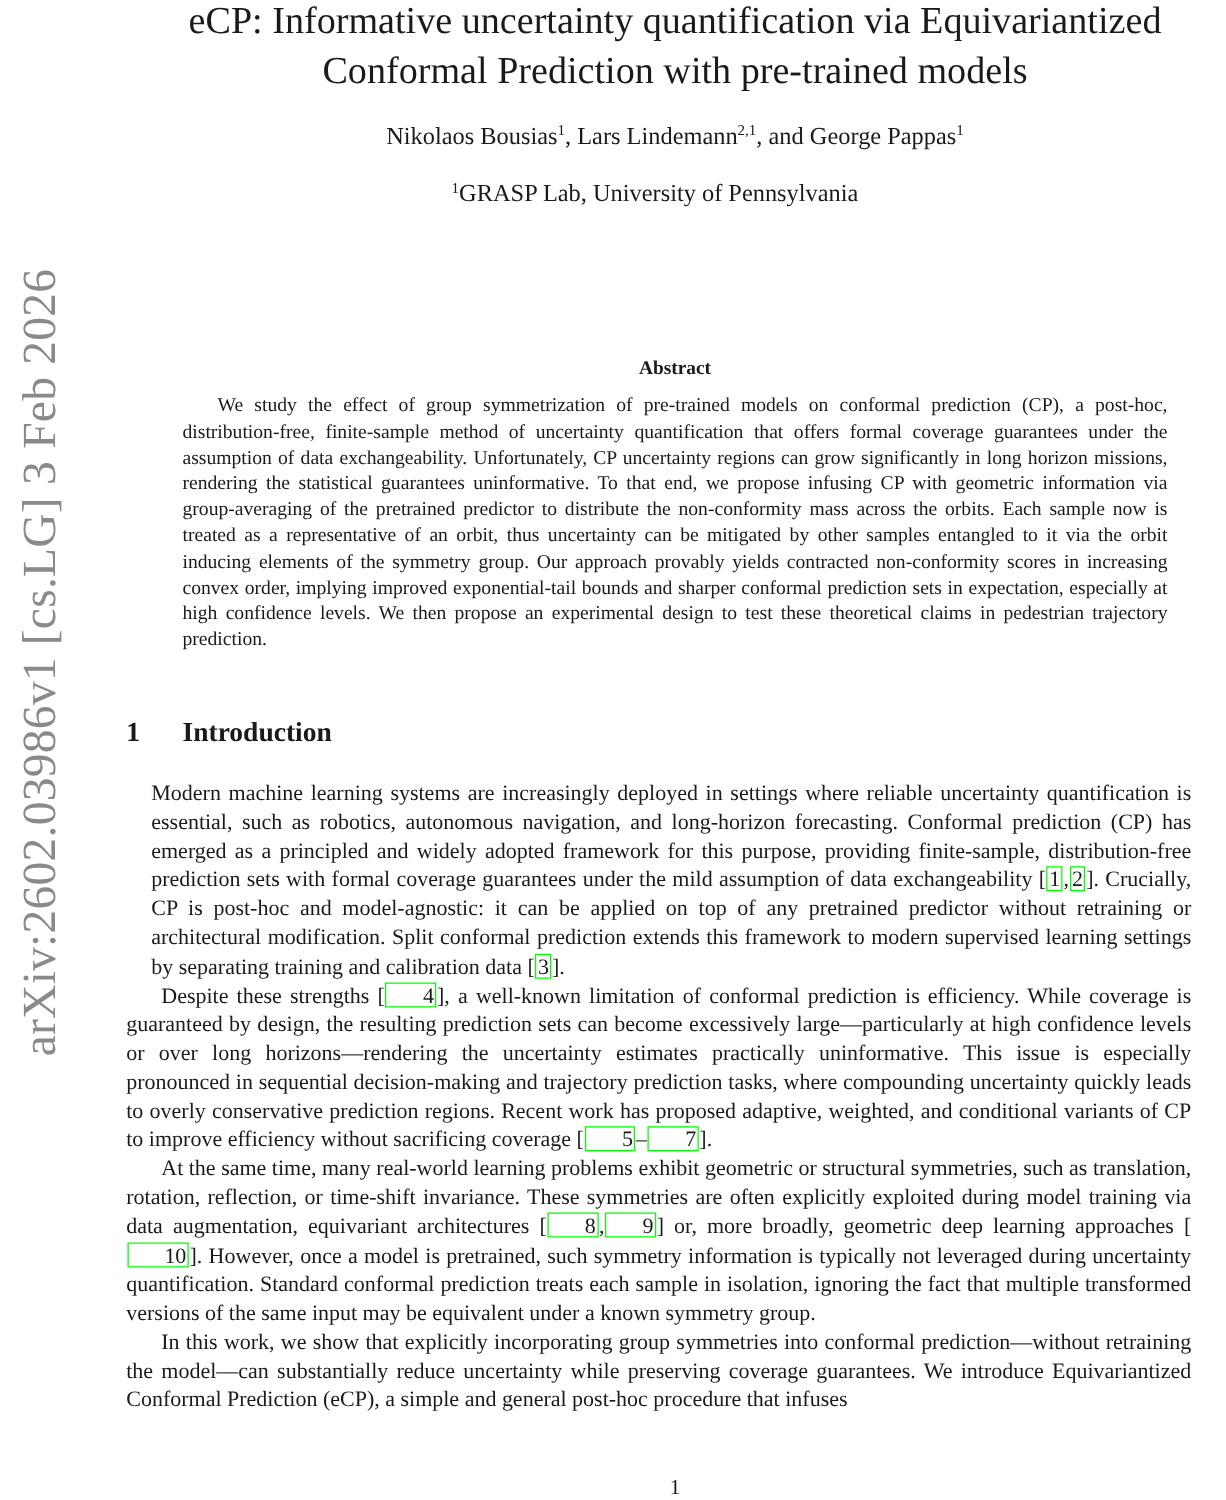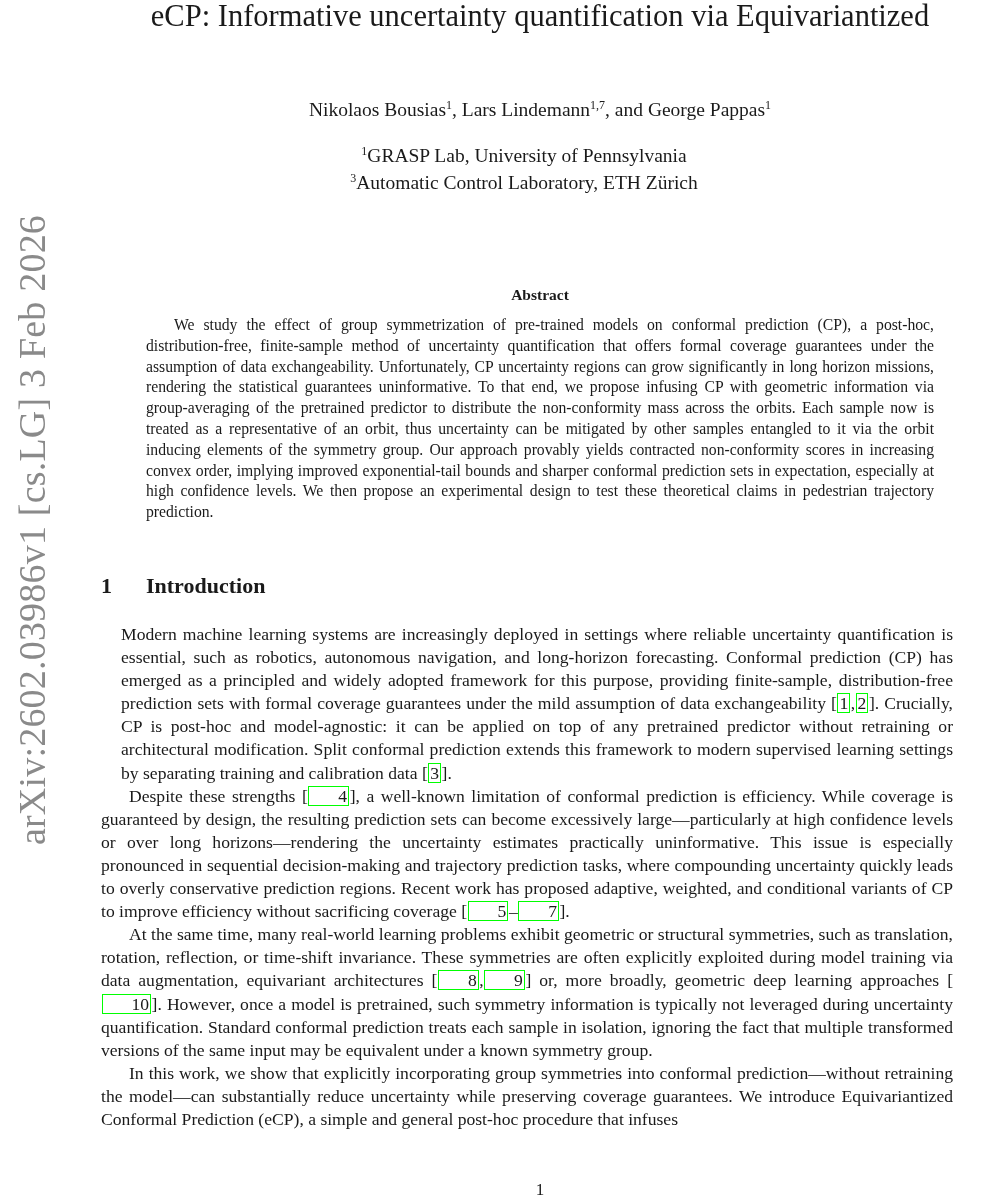--- a/index.html
+++ b/index.html
@@ -140,6 +140,7 @@
 
 <h1 class="title">
   <span>eCP: Informative uncertainty quantification via Equivariantized</span><br>
+  <span>Conformal Prediction with pre-trained models</span>
 </h1>
 
 <div class="authors">

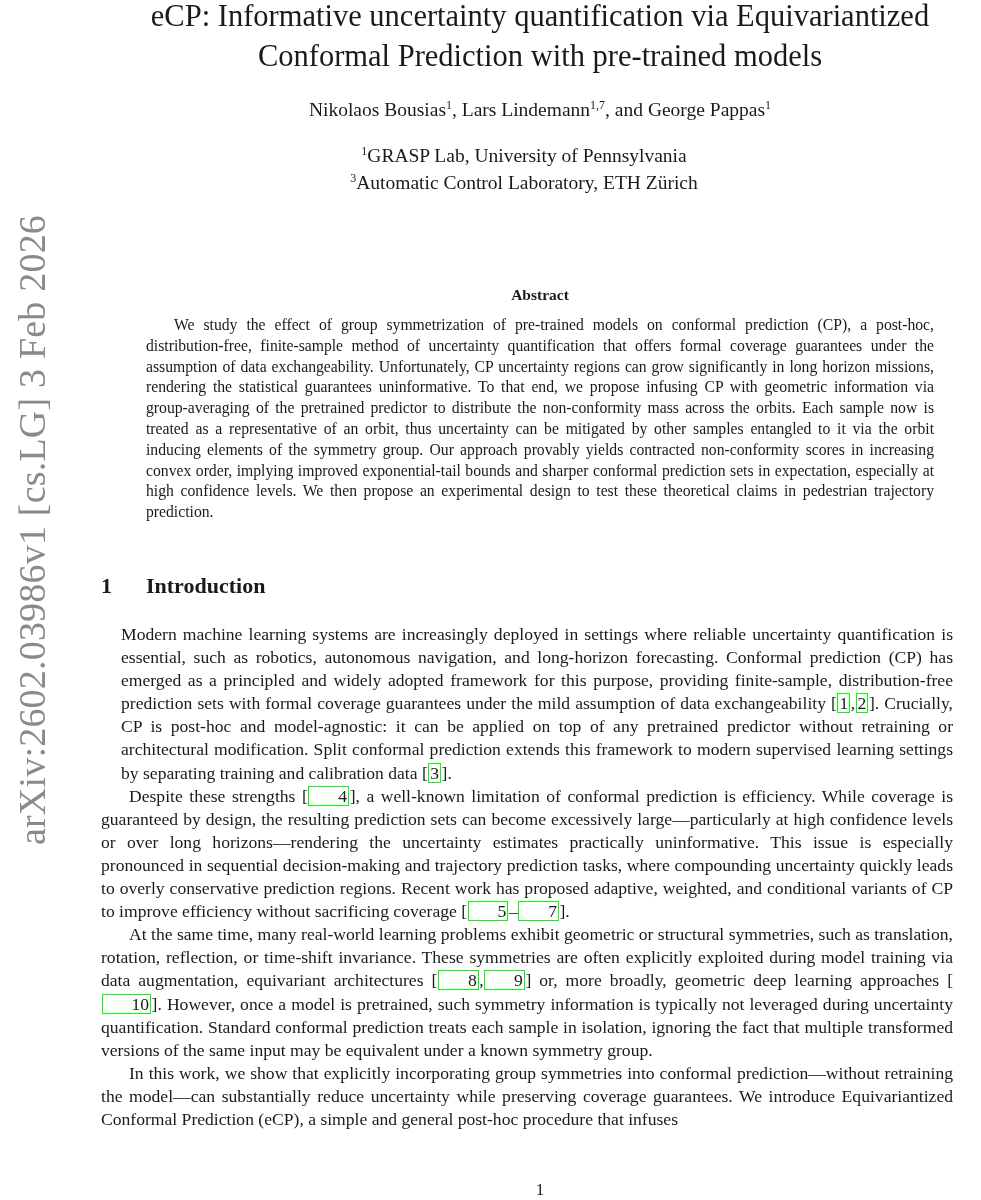--- a/index.html
+++ b/index.html
@@ -144,7 +144,7 @@
 </h1>
 
 <div class="authors">
-  <span>Nikolaos Bousias</span><sup>1</sup><span>, </span><span>Lars Lindemann</span><sup>1,7</sup><span>, and </span><span>George Pappas</span><sup>1</sup>
+  <span>Nikolaos Bousias</span><sup>1</sup><span>, </span><span>Lars Lindemann</span><sup>2,1</sup><span>, and </span><span>George Pappas</span><sup>1</sup>
 </div>
 
 <div class="affils">

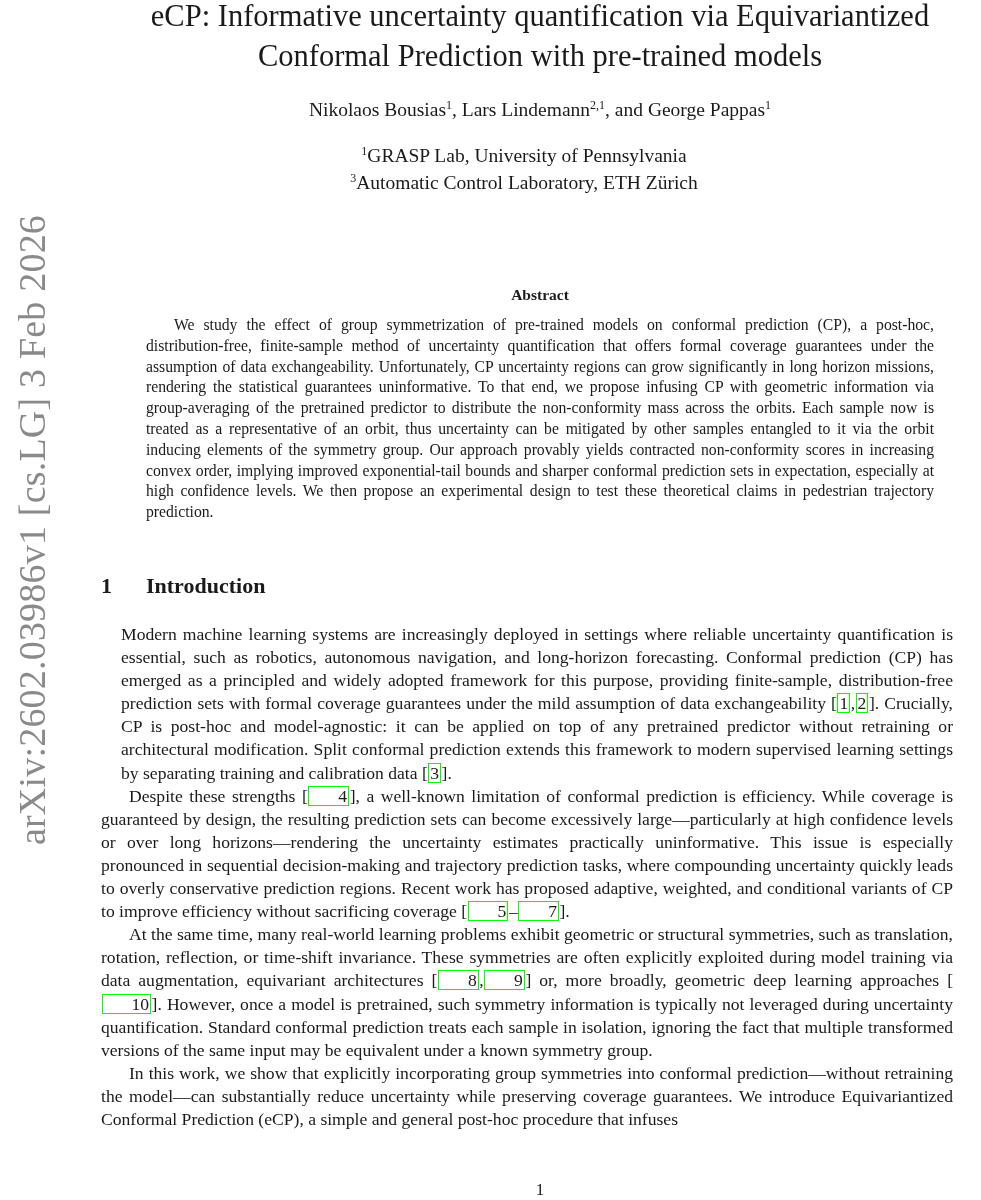--- a/index.html
+++ b/index.html
@@ -149,7 +149,6 @@
 
 <div class="affils">
   <div><sup>1</sup><span>GRASP Lab, University of Pennsylvania</span></div>
-  <div><sup>3</sup><span>Automatic Control Laboratory, ETH Zürich</span></div>
 </div>
 
 <div class="abstract-title">Abstract</div>

